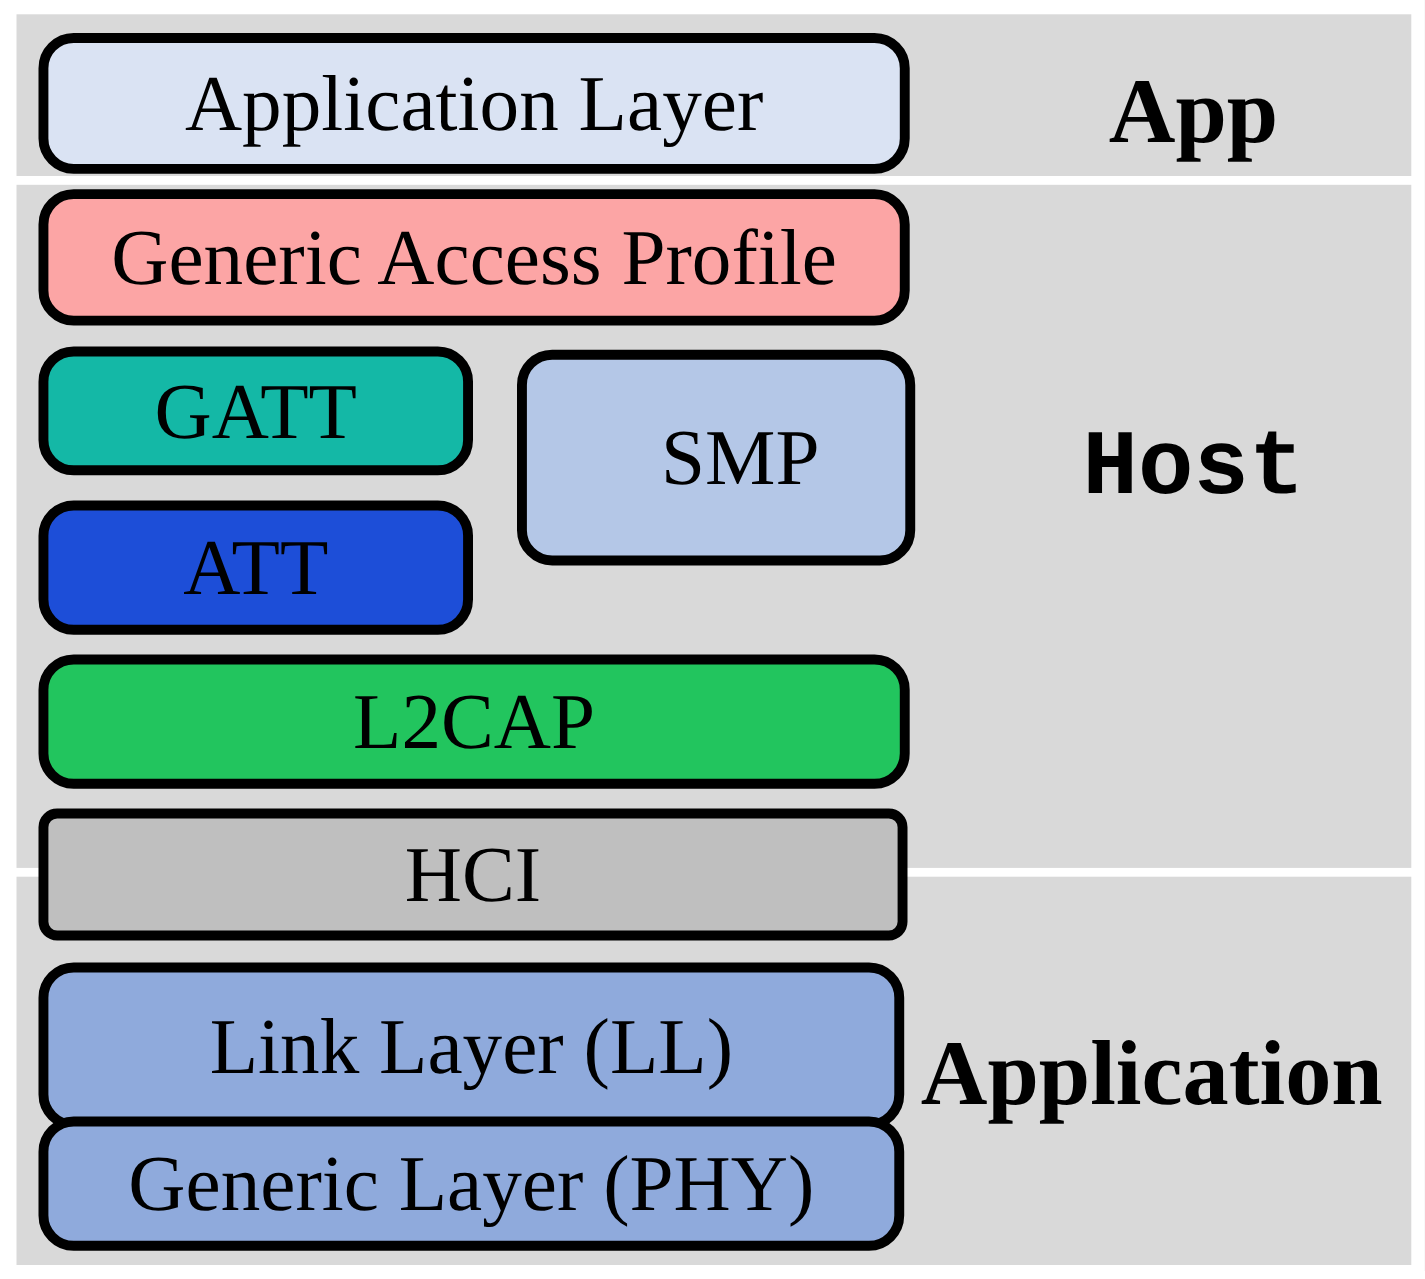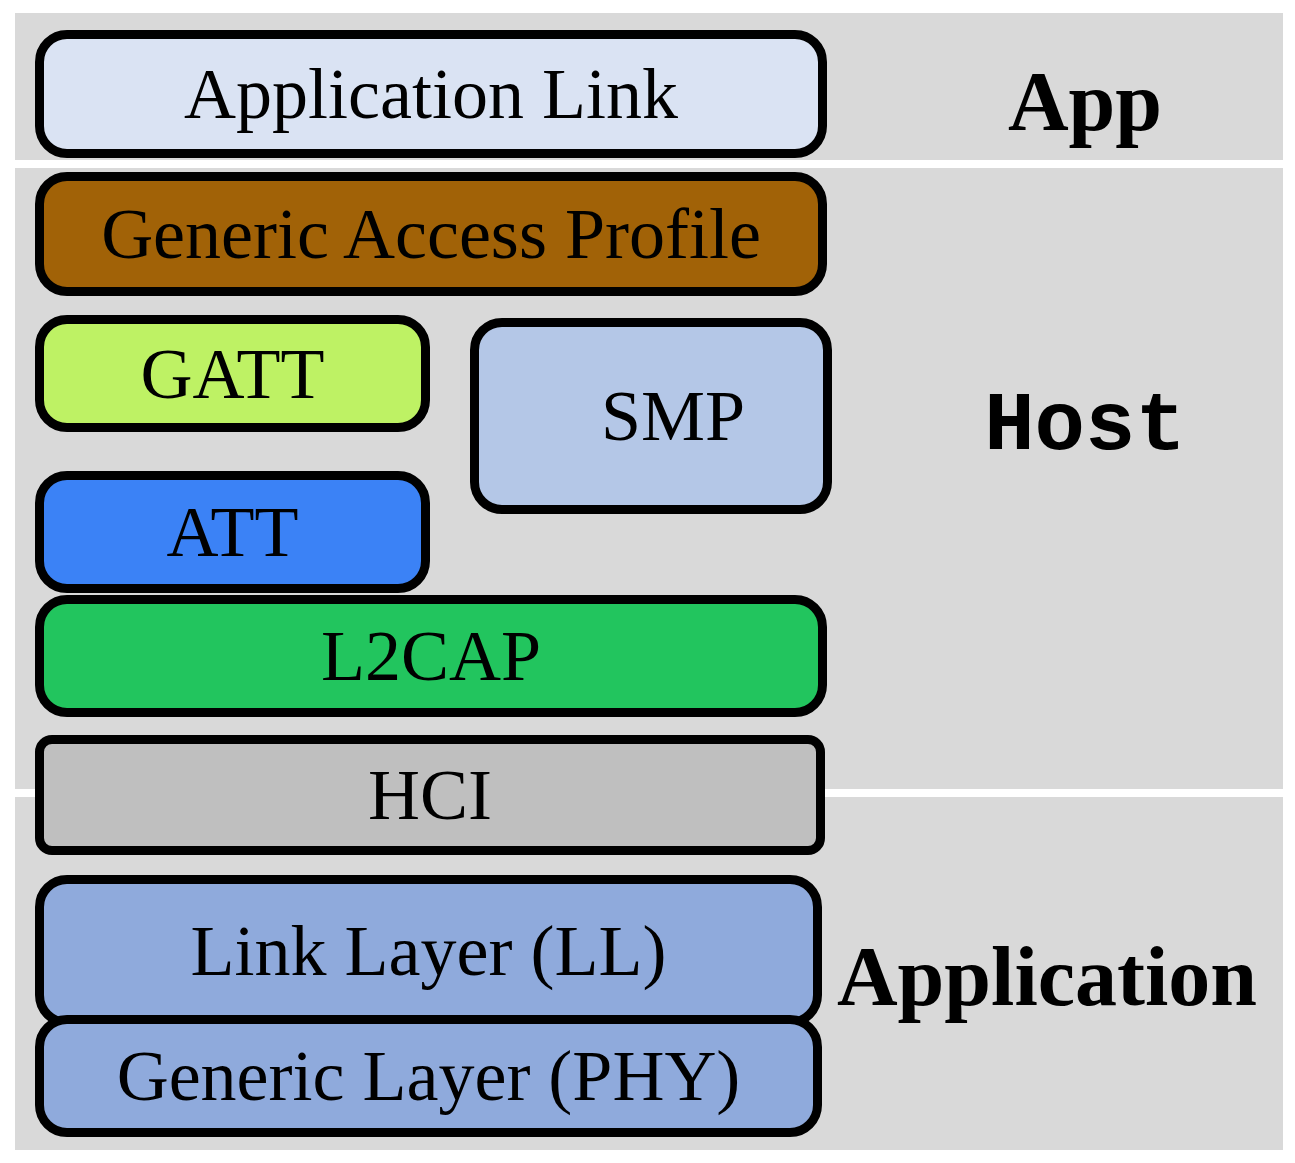--- a/index.html
+++ b/index.html
@@ -73,7 +73,7 @@
   <div class="section-label label-host">Host</div>
   <div class="section-label label-controller">Application</div>
 
-  <div class="block blk-application-layer" style="background-color: rgb(218, 227, 243);">Application Link</div>
+  <div class="block blk-application-layer" style="background-color: rgb(218, 227, 243);">Application Layer</div>
 
   <div class="block blk-gap" style="background-color: #a16207; text-align: center;">Generic Access Profile</div>
 

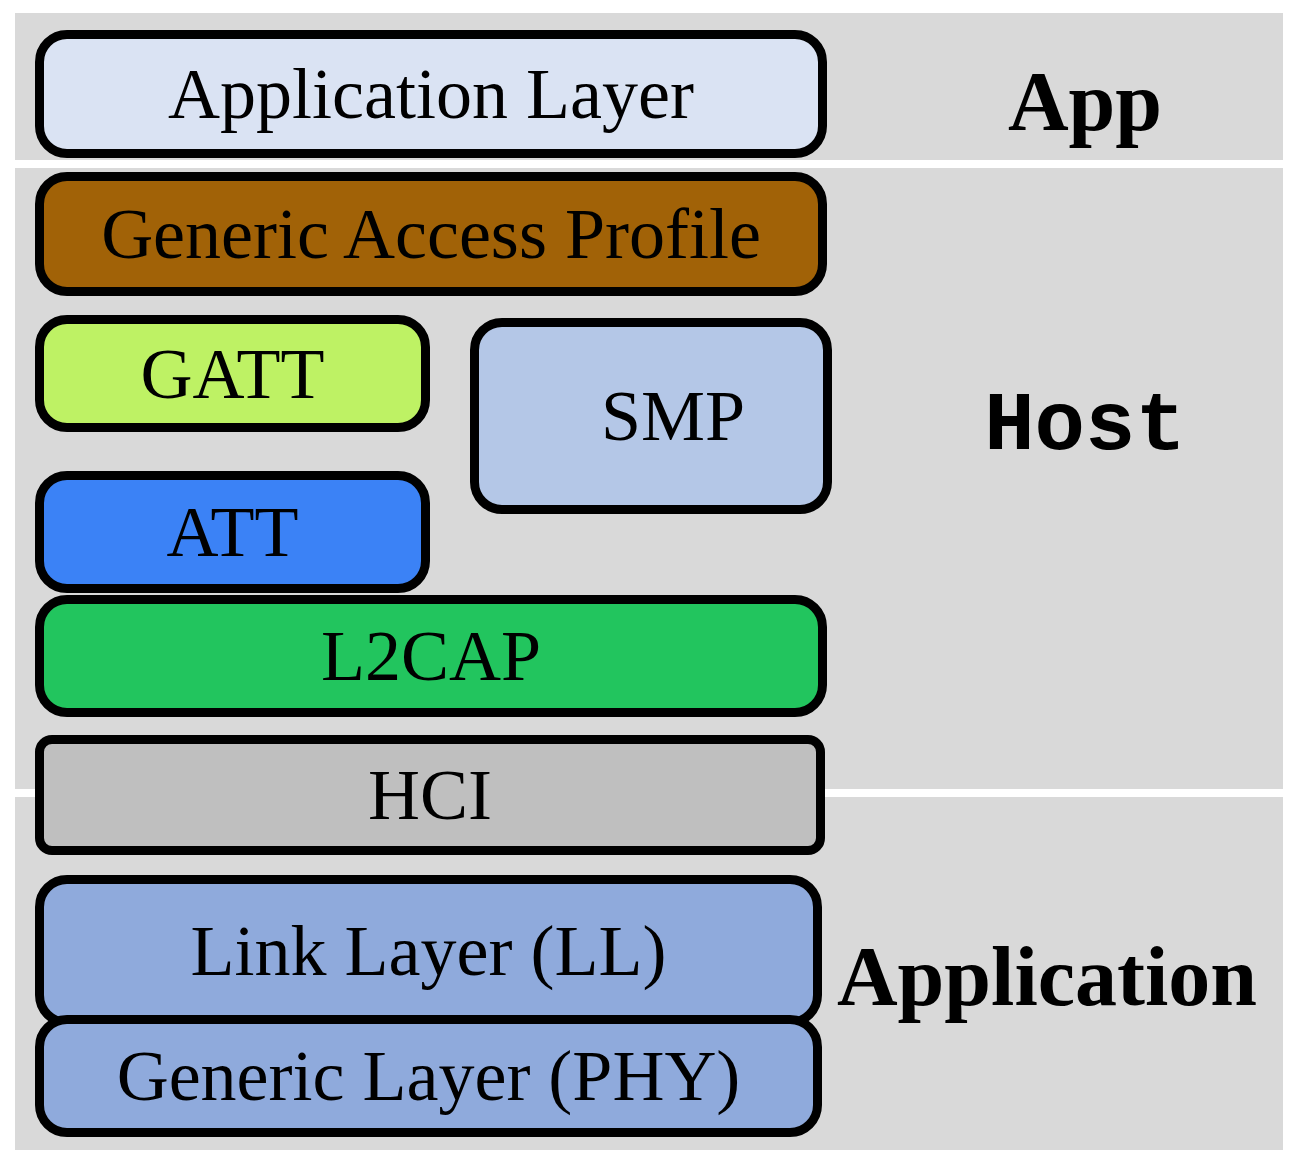--- a/index.html
+++ b/index.html
@@ -75,7 +75,7 @@
 
   <div class="block blk-application-layer" style="background-color: rgb(218, 227, 243);">Application Layer</div>
 
-  <div class="block blk-gap" style="background-color: #a16207; text-align: center;">Generic Access Profile</div>
+  <div class="block blk-gap" style="background-color: #fca5a5; text-align: center;">Generic Access Profile</div>
 
   <div class="block blk-gatt" style="background-color: #bef264;">GATT</div>
 

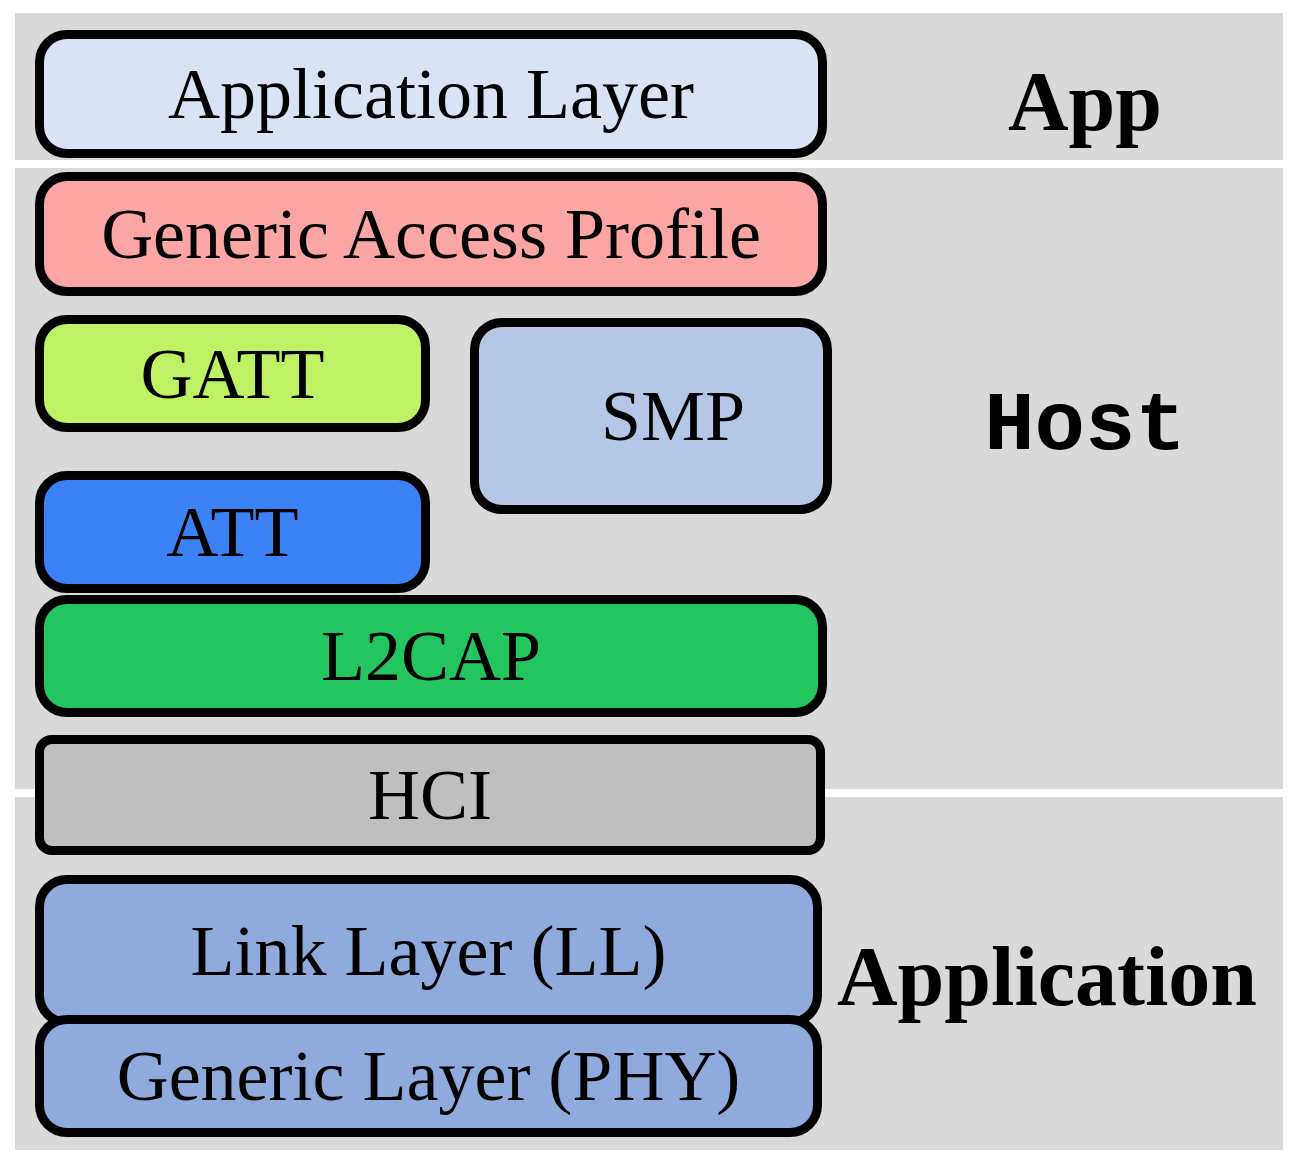--- a/index.html
+++ b/index.html
@@ -77,7 +77,7 @@
 
   <div class="block blk-gap" style="background-color: #fca5a5; text-align: center;">Generic Access Profile</div>
 
-  <div class="block blk-gatt" style="background-color: #bef264;">GATT</div>
+  <div class="block blk-gatt" style="background-color: #14b8a6;">GATT</div>
 
   <div class="block blk-att" style="background-color: #3b82f6; margin-top: 16px;">ATT</div>
 

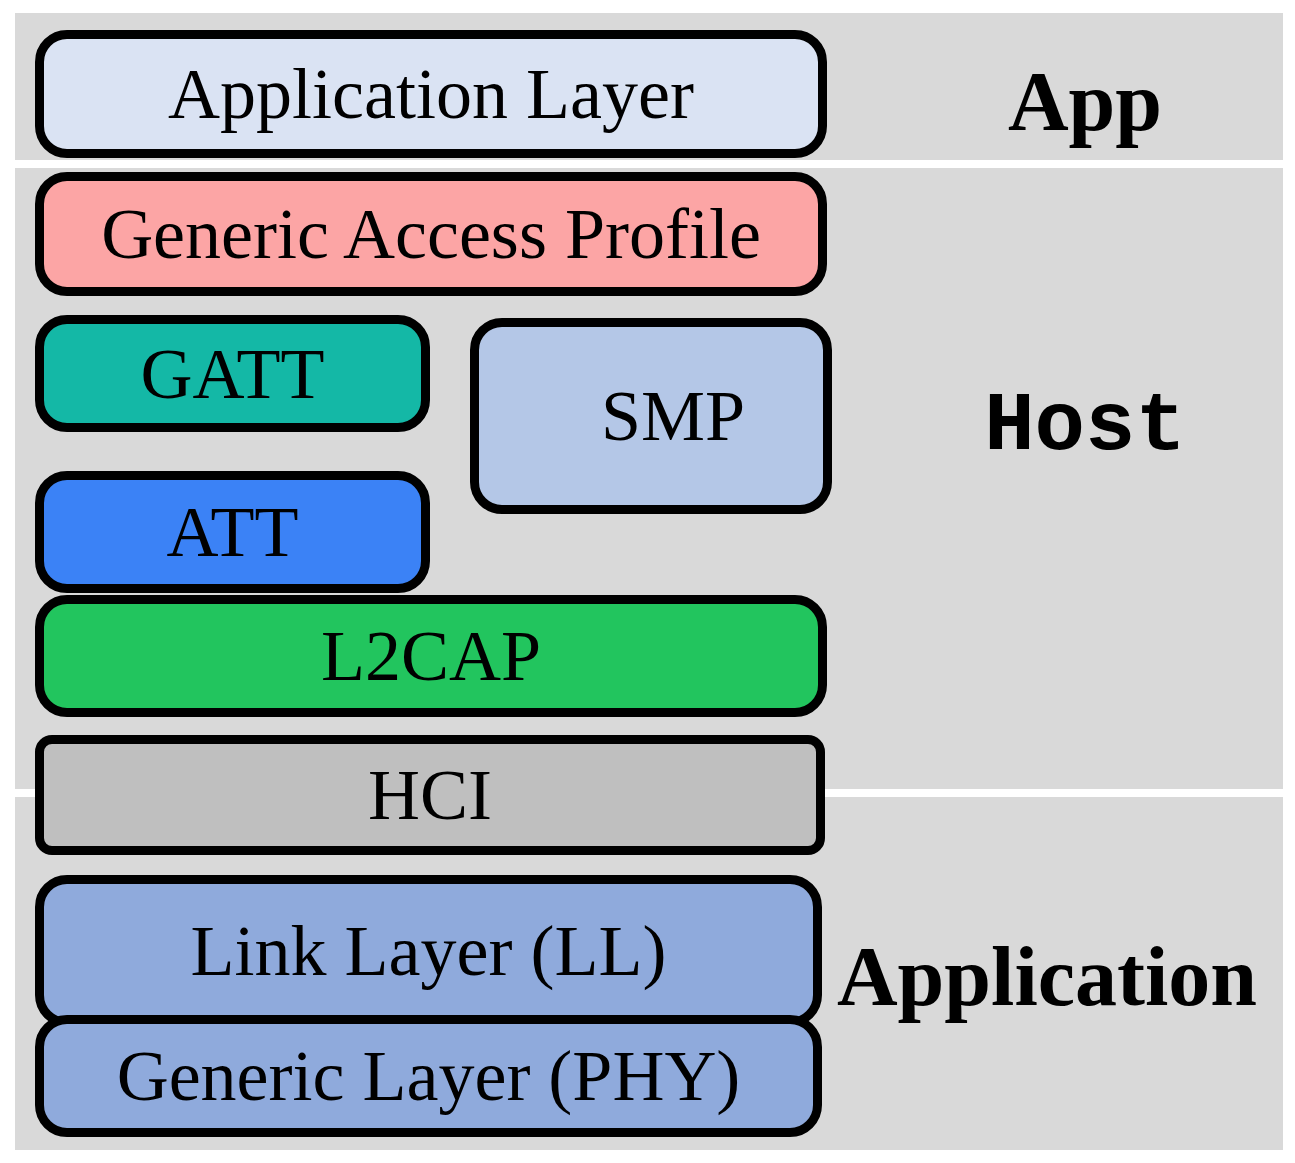--- a/index.html
+++ b/index.html
@@ -79,7 +79,7 @@
 
   <div class="block blk-gatt" style="background-color: #14b8a6;">GATT</div>
 
-  <div class="block blk-att" style="background-color: #3b82f6; margin-top: 16px;">ATT</div>
+  <div class="block blk-att" style="background-color: #1d4ed8;">ATT</div>
 
   <div class="block blk-smp" style="background-color: rgb(180, 199, 231);">SMP</div>
 

